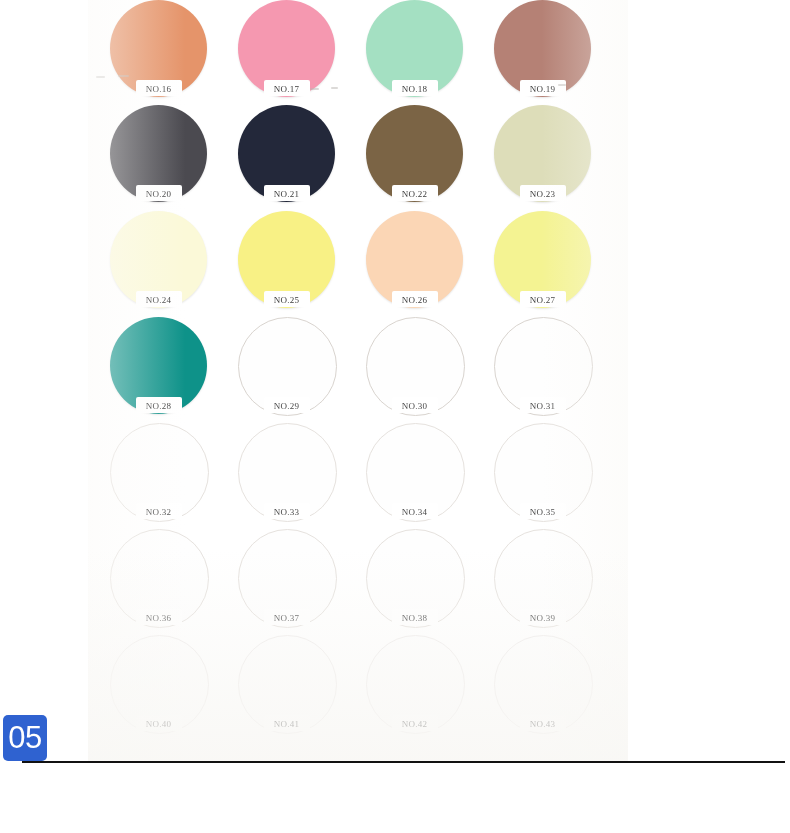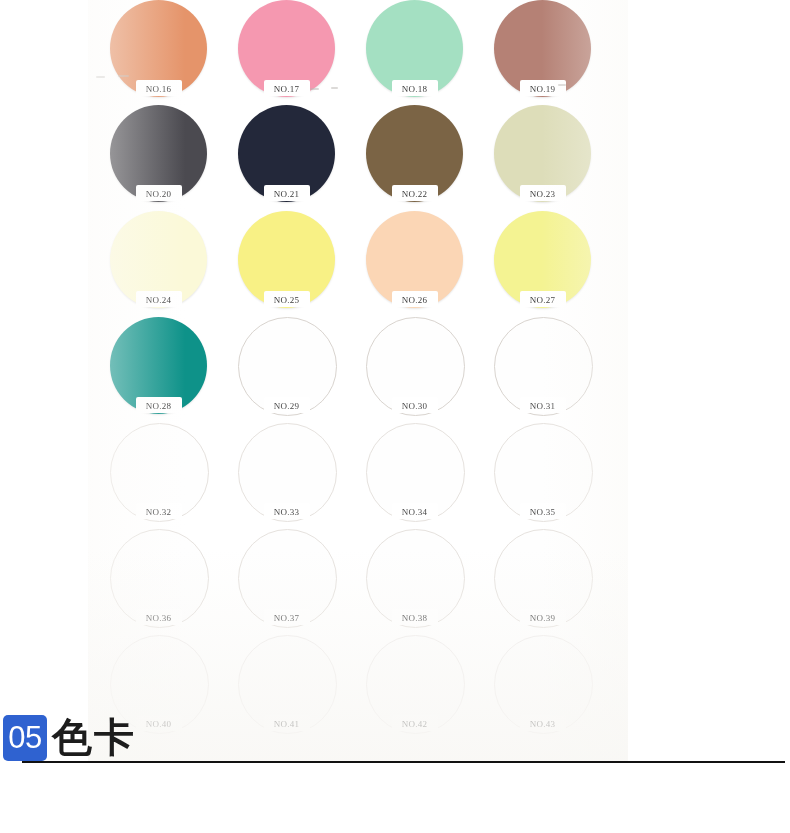--- a/index.html
+++ b/index.html
@@ -346,7 +346,6 @@
 
 <div id="caption">
   <div id="caption-badge" style="background: rgb(47, 98, 208);">05</div>
-  <div id="caption-title">色卡</div>
   <div id="caption-rule" style="background: rgb(17, 17, 17);"></div>
 </div>
 

